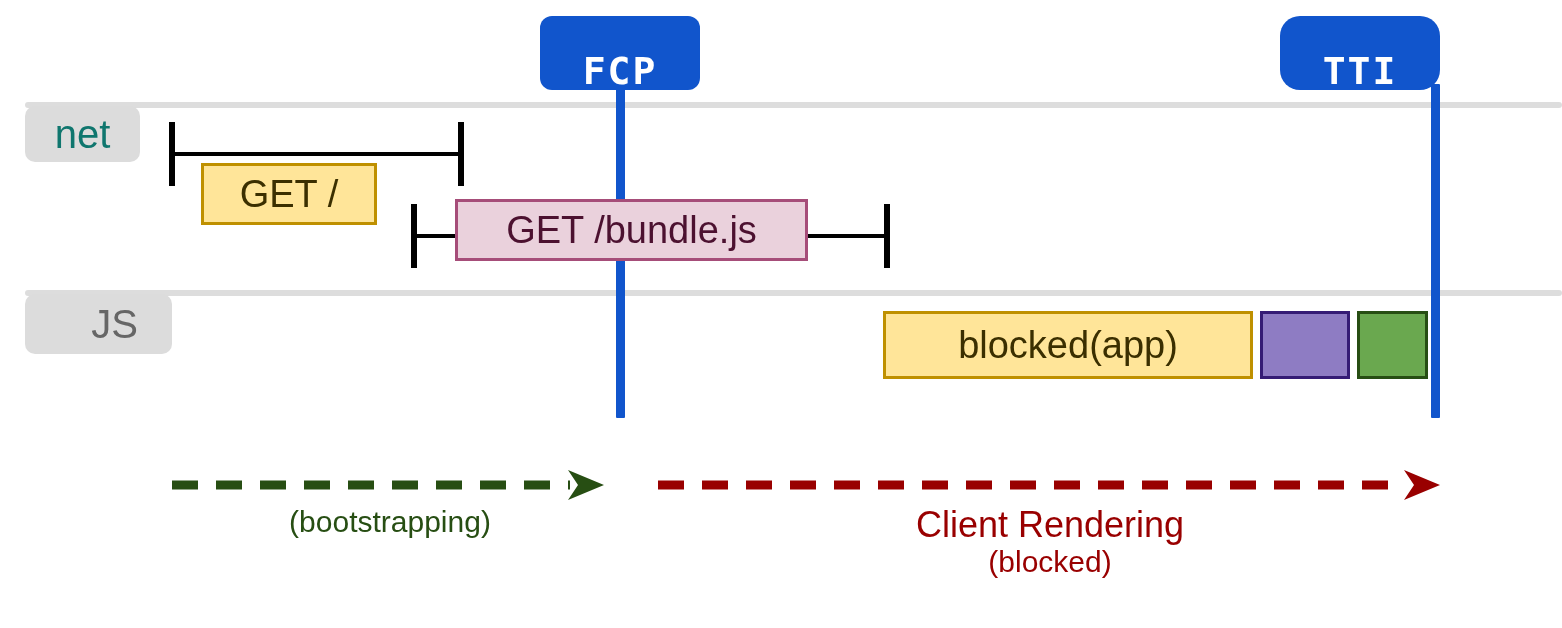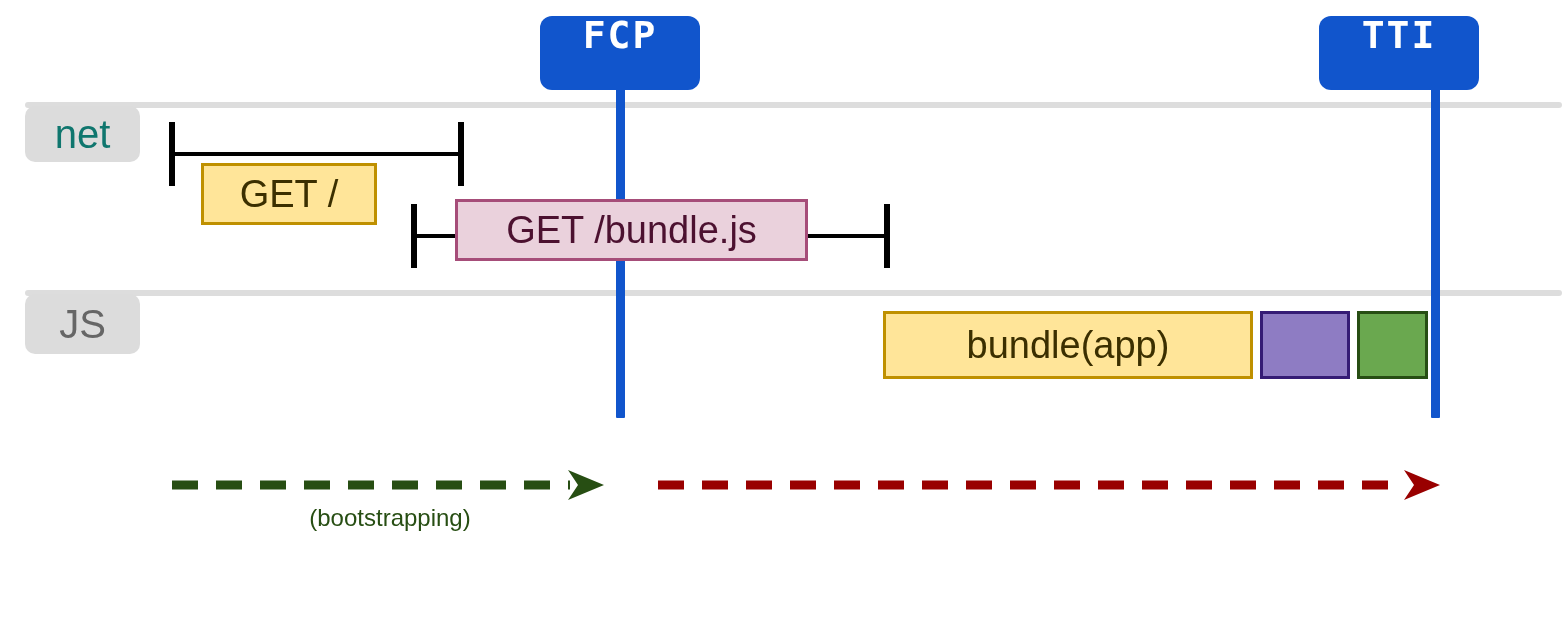--- a/index.html
+++ b/index.html
@@ -53,7 +53,7 @@
     position:absolute;
     border-radius:12px;
     display:flex;
-    align-items:flex-start;
+    align-items:flex-end;
     justify-content:center;
     color:#ffffff;
     font-family:"DejaVu Sans Mono","Liberation Mono",monospace;

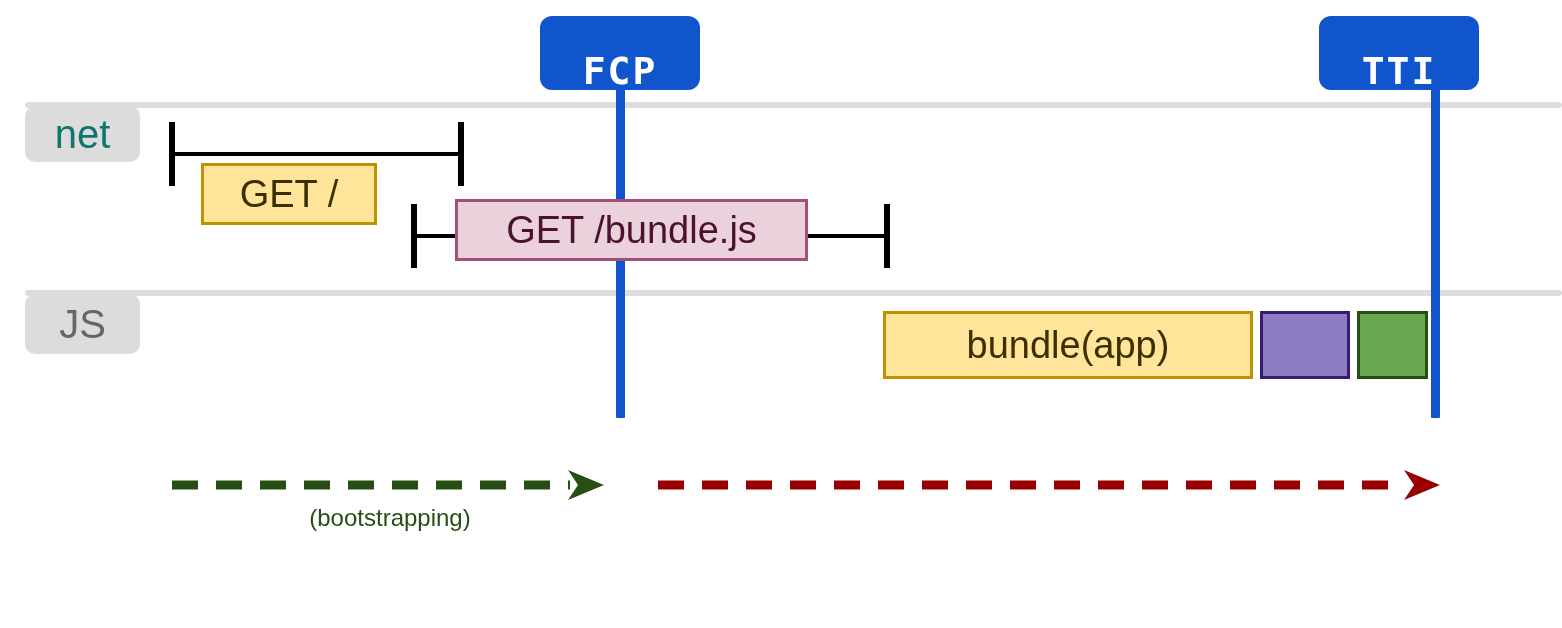--- a/index.html
+++ b/index.html
@@ -64,7 +64,7 @@
   }
   #marker-badge-fcp{ left:540px; top:16px; width:160px; height:74px; }
   #marker-line-fcp { left:616px; top:84px;  height:334px; }
-  #marker-badge-tti{ left:1319px; top:16px; width:160px; height:74px; }
+  #marker-badge-tti{ left:1280px; top:16px; width:160px; height:74px;border-radius:20px; }
   #marker-line-tti { left:1431px; top:84px;  height:334px; }
 
   

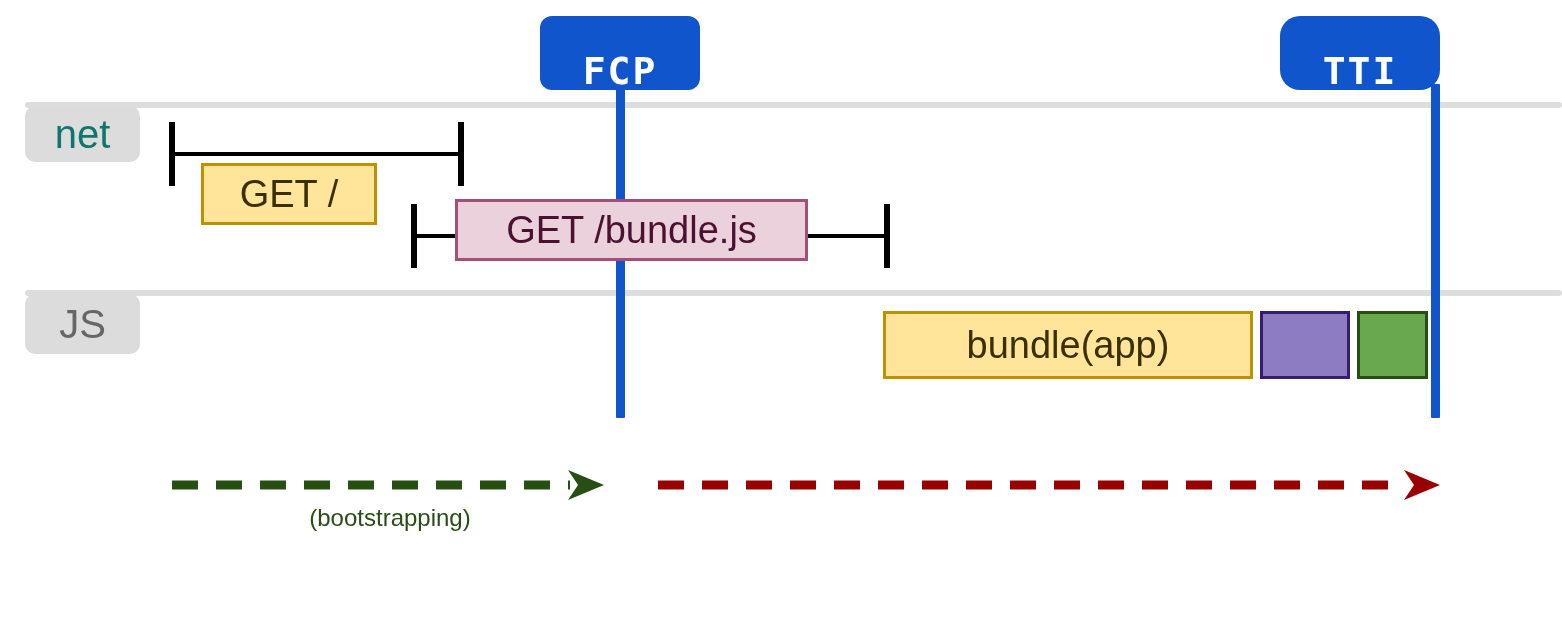--- a/index.html
+++ b/index.html
@@ -151,7 +151,7 @@
   <div class="lane-tab" id="lane-tab-net" style="background: rgb(220, 220, 220); color: #0f766e;">
     <span>net</span>
   </div>
-  <div class="lane-tab" id="lane-tab-js" style="background: rgb(220, 220, 220); color: rgb(102, 102, 102);">
+  <div class="lane-tab" id="lane-tab-js" style="background: rgb(220, 220, 220); color: rgb(102, 102, 102); padding-left: 32px;">
     <span>JS</span>
   </div>
 

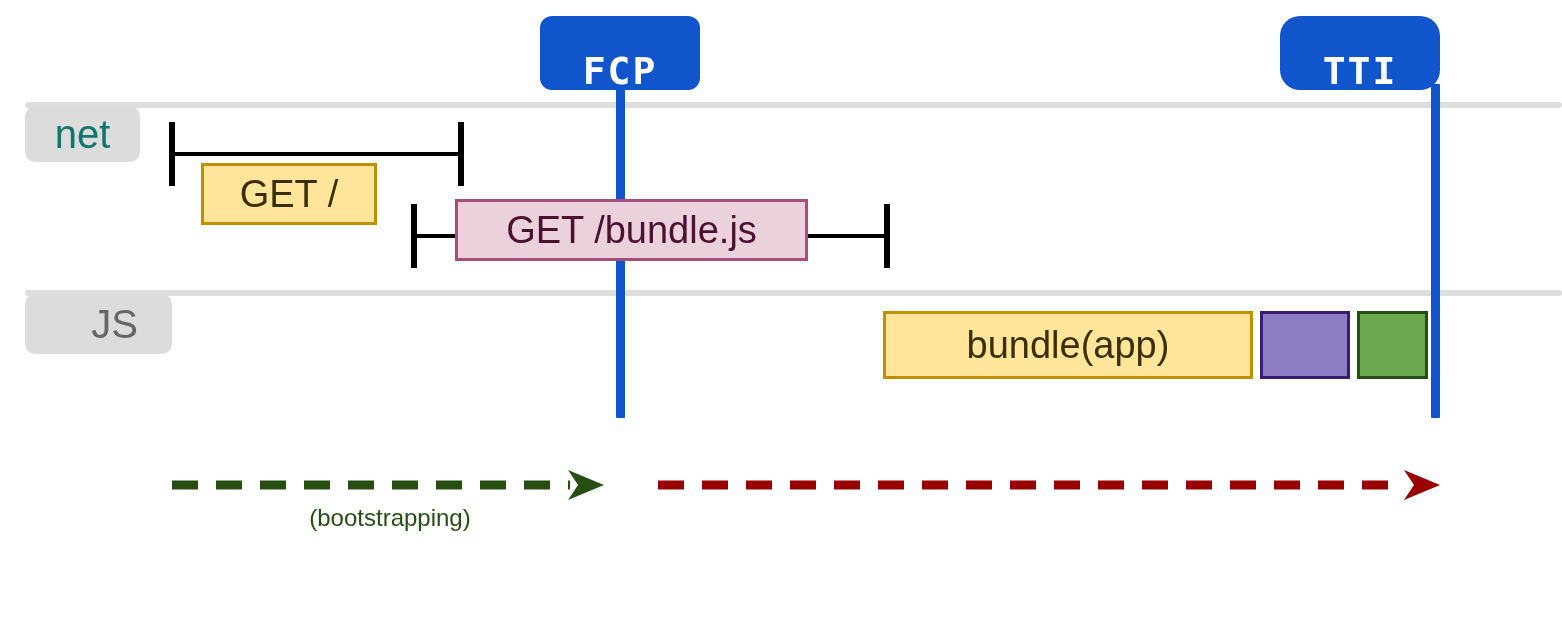--- a/index.html
+++ b/index.html
@@ -180,7 +180,7 @@
   </div>
 
   <div class="box" id="box-render-app">
-    <span>bundle(app)</span>
+    <span>blocked(app)</span>
   </div>
   <div class="box" id="box-task-purple"></div>
   <div class="box" id="box-task-green"></div>

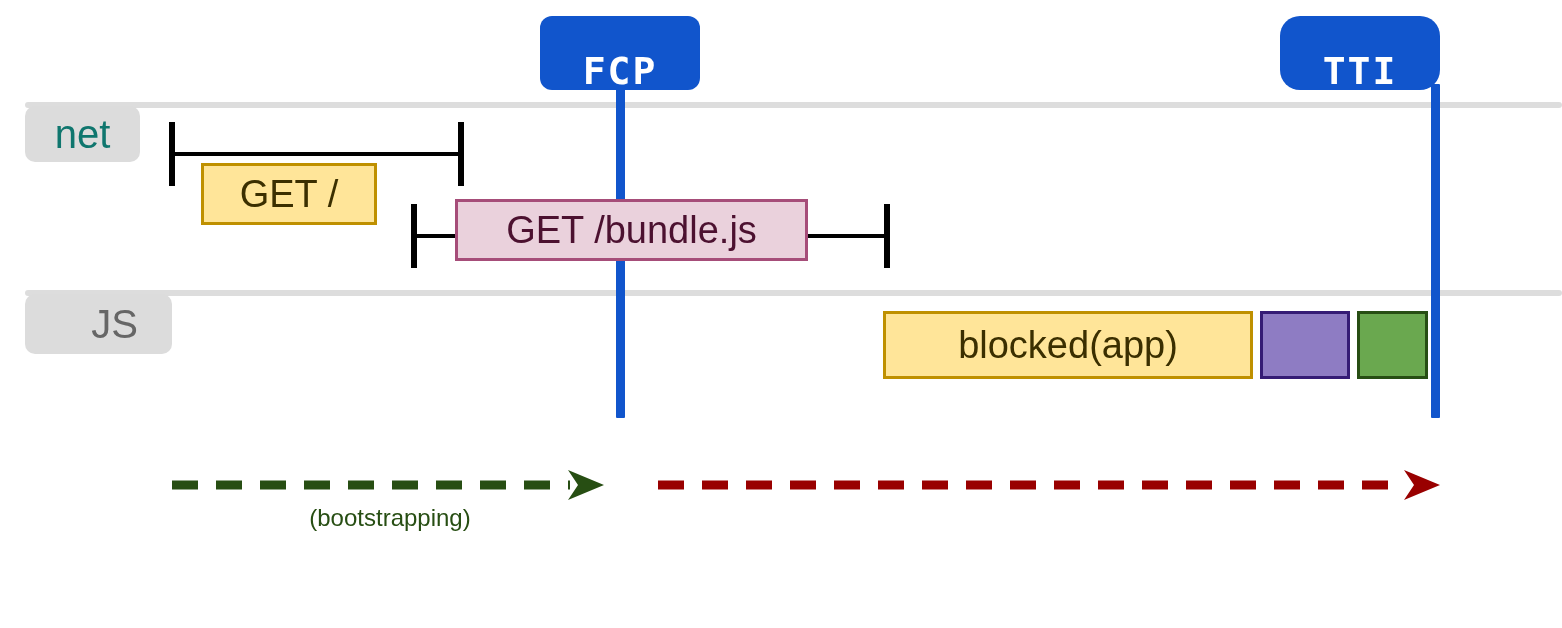--- a/index.html
+++ b/index.html
@@ -136,7 +136,7 @@
     line-height:1.12;
   }
   .phase-caption .phase-title{ display:block; font-size:36px; }
-  .phase-caption .phase-sub  { display:block; font-size:24px; }
+  .phase-caption .phase-sub  { display:block; font-size:30px; }
   #phase-caption-html  { left:200px; top:505px; width:380px; color:#274e13; }
   #phase-caption-client{ left:730px; top:505px; width:640px; color:#990000; }
 </style>

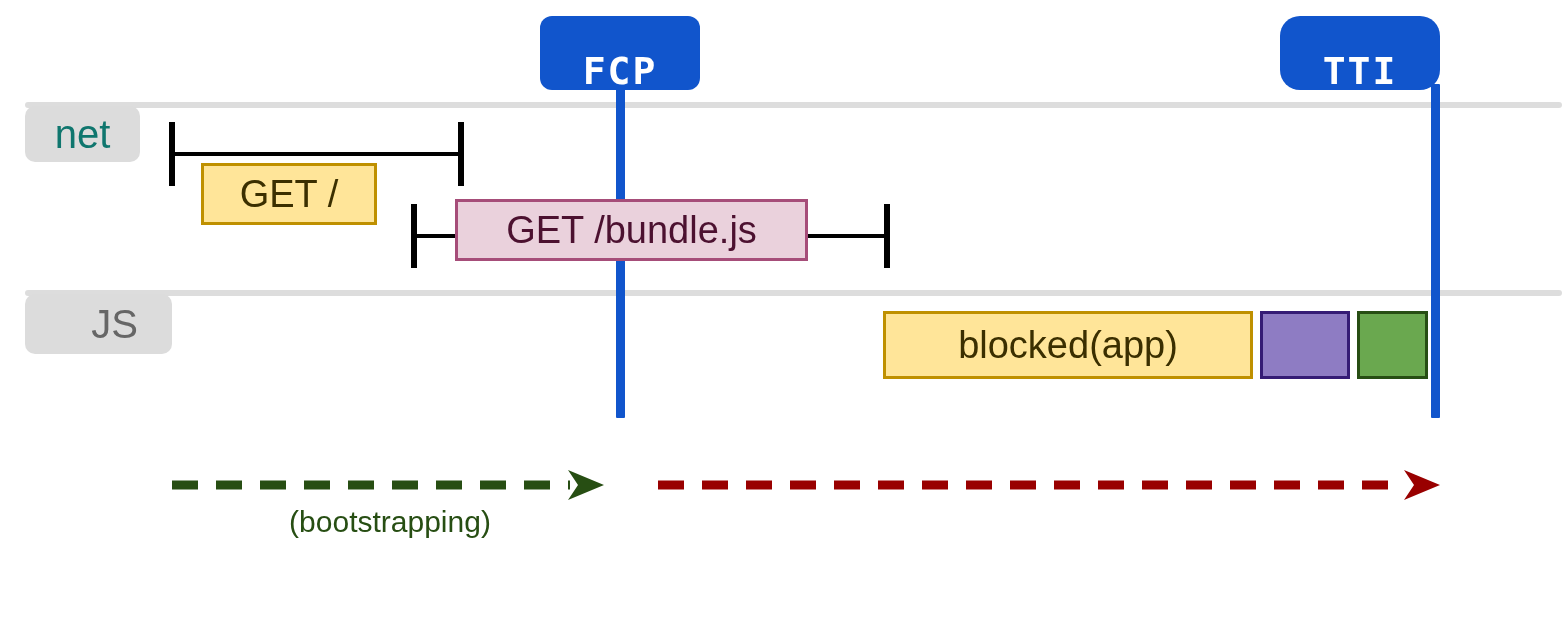--- a/index.html
+++ b/index.html
@@ -198,6 +198,10 @@
   <div class="phase-caption" id="phase-caption-html">
     <span class="phase-sub">(bootstrapping)</span>
   </div>
+  <div class="phase-caption" id="phase-caption-client">
+    <span class="phase-title">Client Rendering</span>
+    <span class="phase-sub">(blocked)</span>
+  </div>
 
 </div>
 

